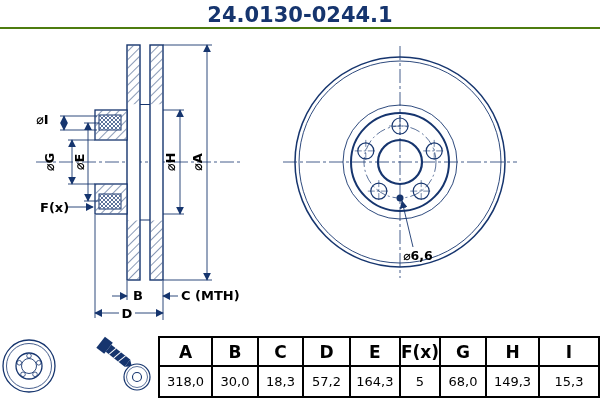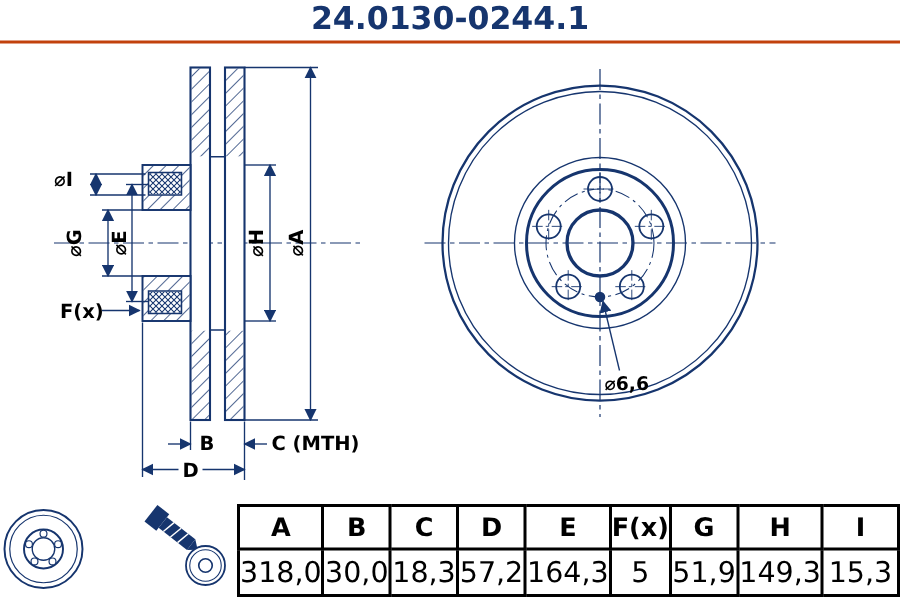--- a/index.html
+++ b/index.html
@@ -6,8 +6,8 @@
   .stage{position:relative;width:600px;height:400px;background:#fff;overflow:hidden;
          font-family:"DejaVu Sans",sans-serif;}
   .header{position:absolute;top:0;left:0;width:600px;height:27px;
-          border-bottom:2px solid #c2410c;display:flex;justify-content:center;
-          align-items:flex-start;gap:42px;font-size:21px;font-weight:bold;color:#16356e;}
+          border-bottom:2px solid #4d7c0f;display:flex;justify-content:center;
+          align-items:flex-end;gap:42px;font-size:21px;font-weight:bold;color:#16356e;}
   .note{position:absolute;top:31px;left:3px;font-size:9.5px;line-height:11px;color:#000;}
   svg.draw{position:absolute;top:0;left:0;}
   .dim{font:bold 13px "DejaVu Sans",sans-serif;fill:#000;}

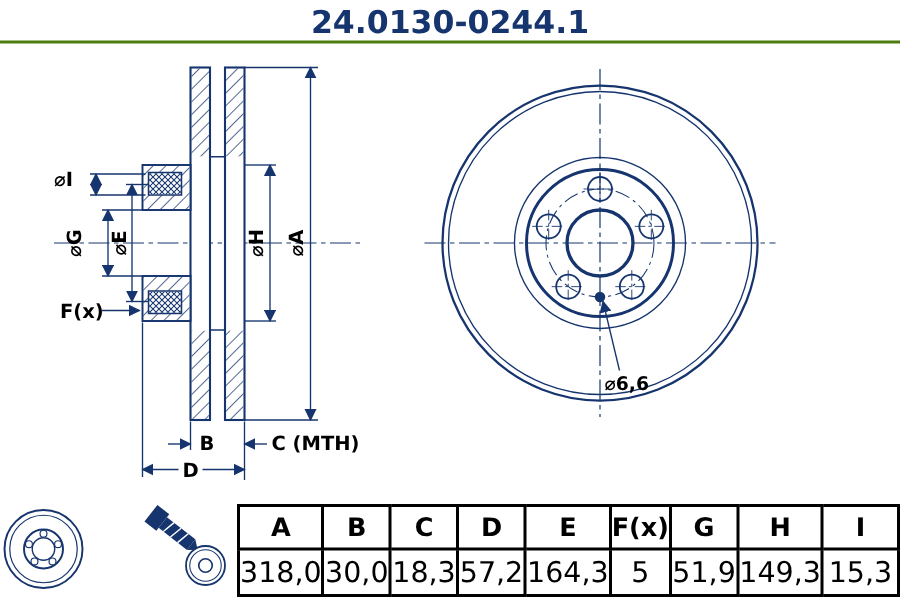--- a/index.html
+++ b/index.html
@@ -16,7 +16,7 @@
   table.spec th,table.spec td{border:2px solid #000;text-align:center;padding:0;color:#000;
           font-family:"DejaVu Sans",sans-serif;}
   table.spec th{height:27px;font-size:17px;font-weight:bold;}
-  table.spec td{height:29px;font-size:19px;font-weight:normal;}
+  table.spec td{height:29px;font-size:13px;font-weight:normal;}
 </style>
 </head>
 <body>

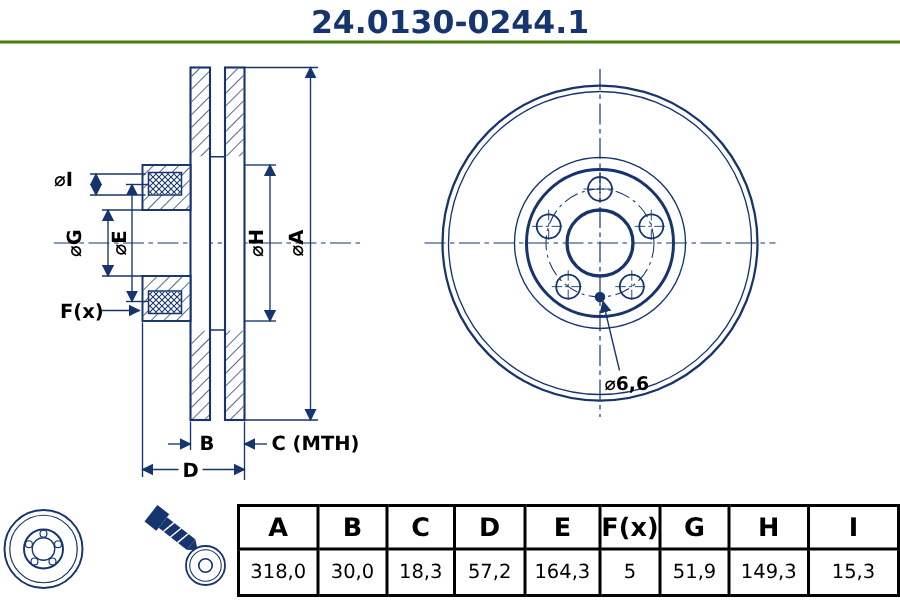--- a/index.html
+++ b/index.html
@@ -204,7 +204,7 @@
       <td>57,2</td>
       <td>164,3</td>
       <td>5</td>
-      <td>51,9</td>
+      <td>68,0</td>
       <td>149,3</td>
       <td>15,3</td>
     </tr>

